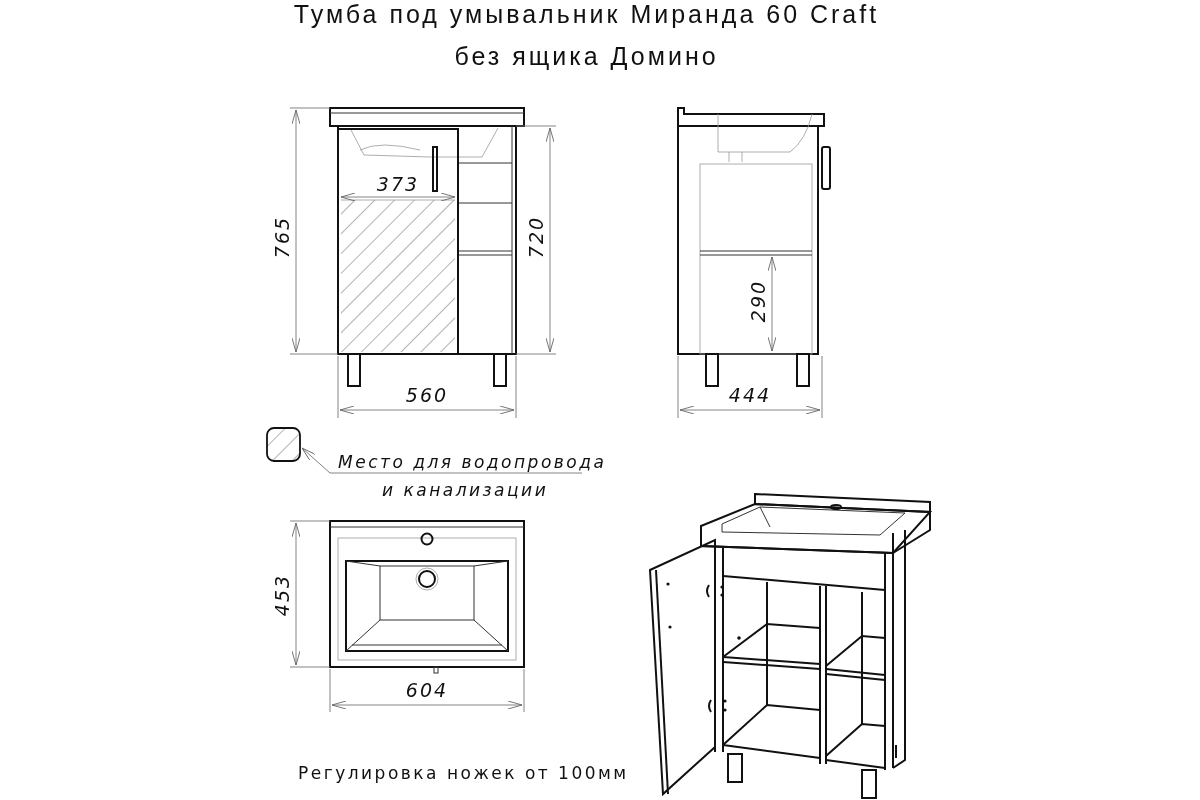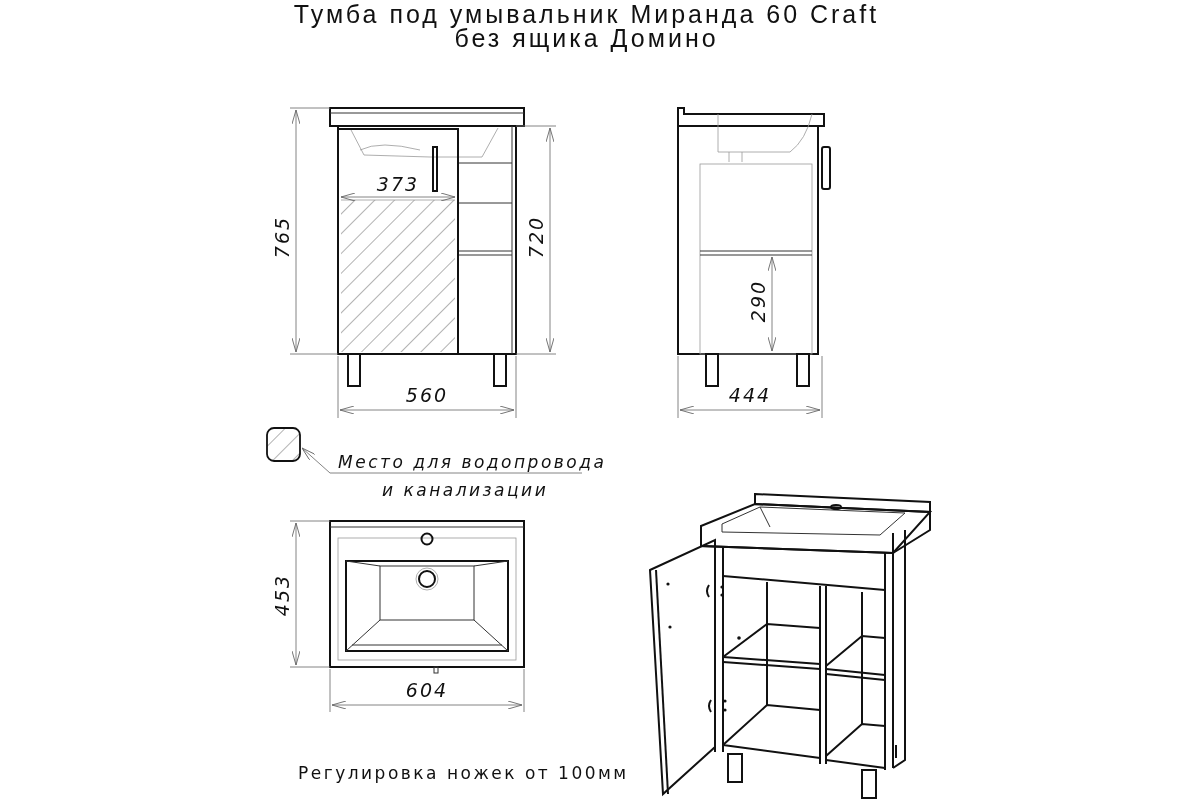--- a/index.html
+++ b/index.html
@@ -9,7 +9,7 @@
            font-family:Liberation Sans, sans-serif; font-weight:300;
            letter-spacing:3px; font-size:25px; color:#111; }
   .title.l1 { top:0px; }
-  .title.l2 { top:24px; }
+  .title.l2 { top:42px; }
   svg { position:absolute; left:0; top:0; }
   .dim { font-family:"DejaVu Sans", sans-serif; font-style:italic; font-size:19px; fill:#111; letter-spacing:2px; }
   .note { font-family:"DejaVu Sans", sans-serif; font-style:italic; font-size:17px; fill:#111; letter-spacing:2.5px; }

